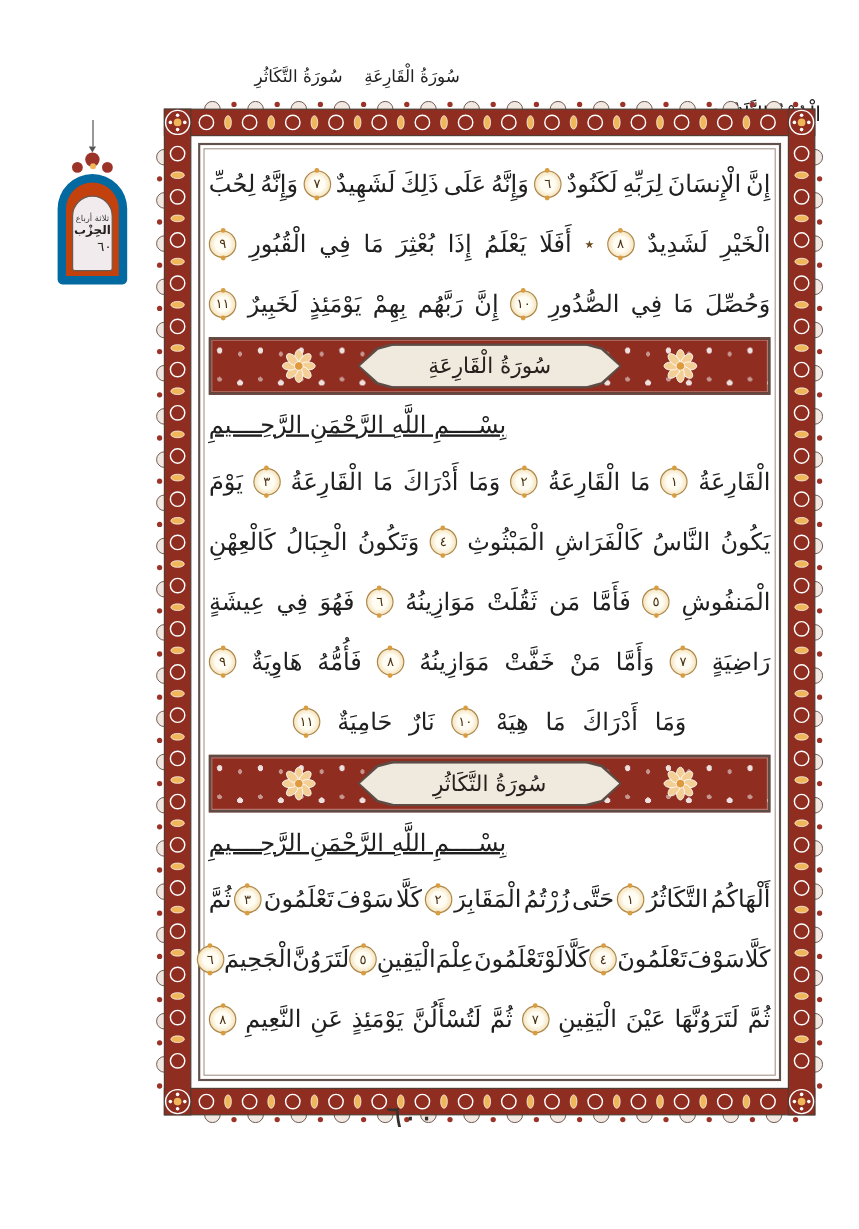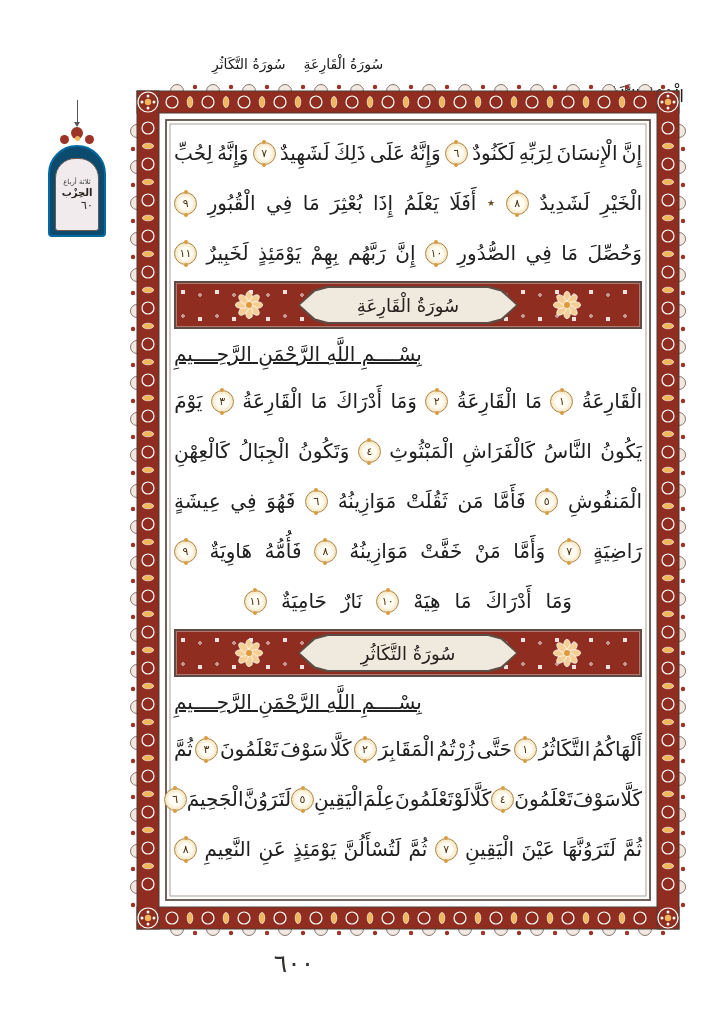--- a/index.html
+++ b/index.html
@@ -21,7 +21,7 @@
   .crest .c2{width:9px;height:9px;left:14px;top:8px;}
   .crest .c3{width:9px;height:9px;left:39px;top:8px;}
   .crest .cg{width:5px;height:5px;left:28.5px;top:9px;background:#f0b65a;}
-  .dome{position:relative;width:58px;height:92px;margin:-2px auto 0;background:#0c4a6e;border:2px solid #0369a1;border-radius:29px 29px 4px 4px;box-sizing:border-box;}
+  .dome{position:relative;width:58px;height:92px;margin:-2px auto 0;background:#c2410c;border:7px solid #0369a1;border-radius:29px 29px 4px 4px;box-sizing:border-box;}
   .dome-inner{position:absolute;left:5px;right:5px;top:11px;bottom:4px;background:#f1ebee;border:1px solid #6b5a52;border-radius:20px 20px 3px 3px;display:flex;flex-direction:column;align-items:center;justify-content:center;gap:1px;direction:rtl;}
   .med-small{font-size:7px;color:#3a3a3a;}
   .med-main{font-size:10px;font-weight:bold;color:#26201e;}

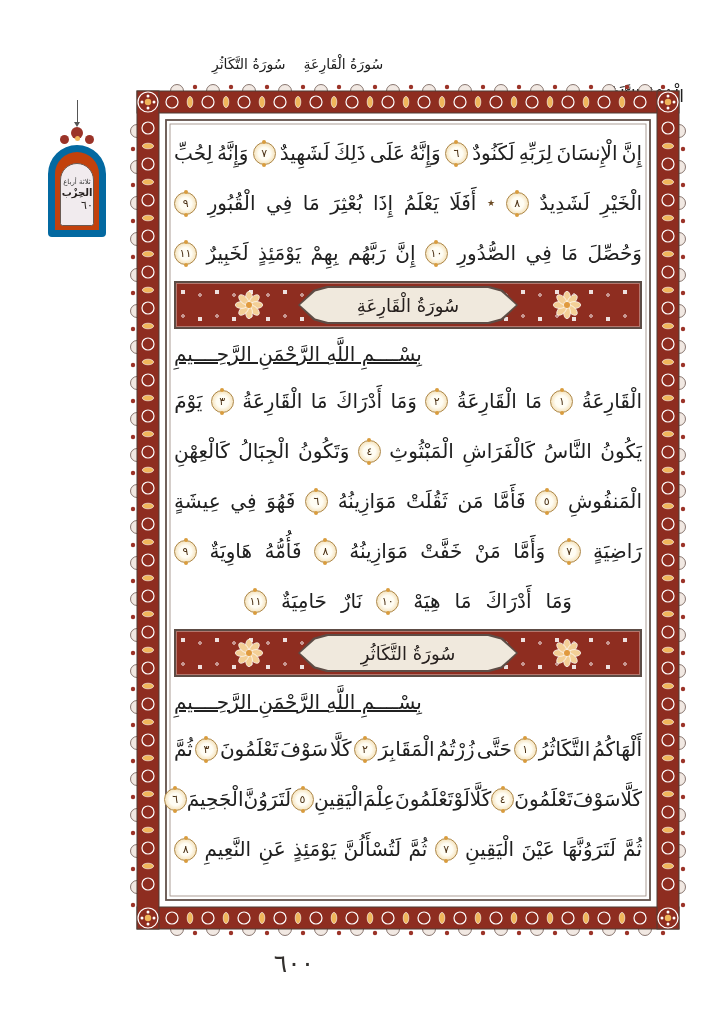--- a/index.html
+++ b/index.html
@@ -60,7 +60,7 @@
   .rosette.r2{right:58px;}
   .bismillah{height:44px;display:flex;align-items:center;justify-content:flex-end;font-size:20px;text-decoration:underline;}
   
-  .page-num{position:absolute;top:949px;left:0;width:588px;text-align:center;font-size:25px;color:#33302e;direction:rtl;}
+  .page-num{position:absolute;top:916px;left:0;width:588px;text-align:center;font-size:25px;color:#33302e;direction:rtl;padding-left:48px;}
 </style>
 </head>
 <body>

